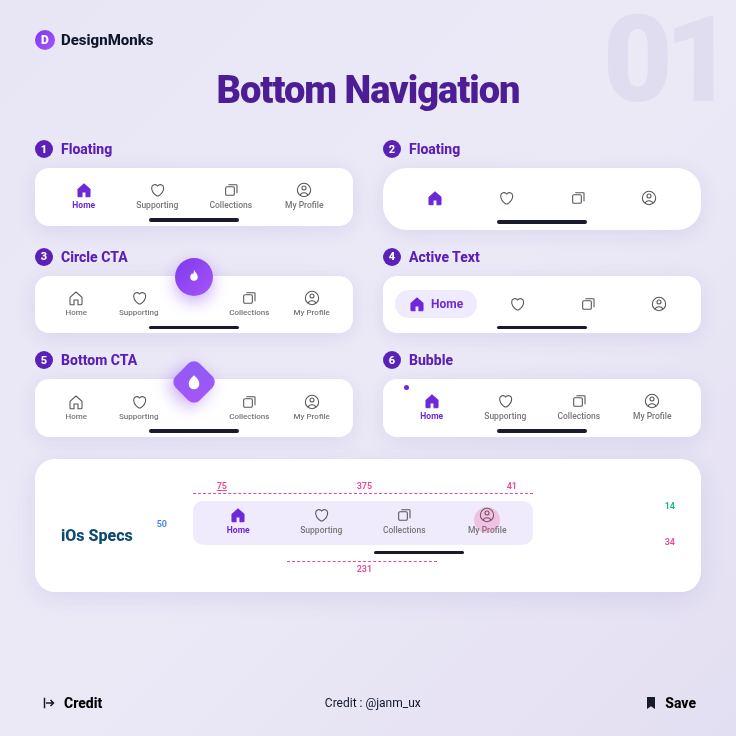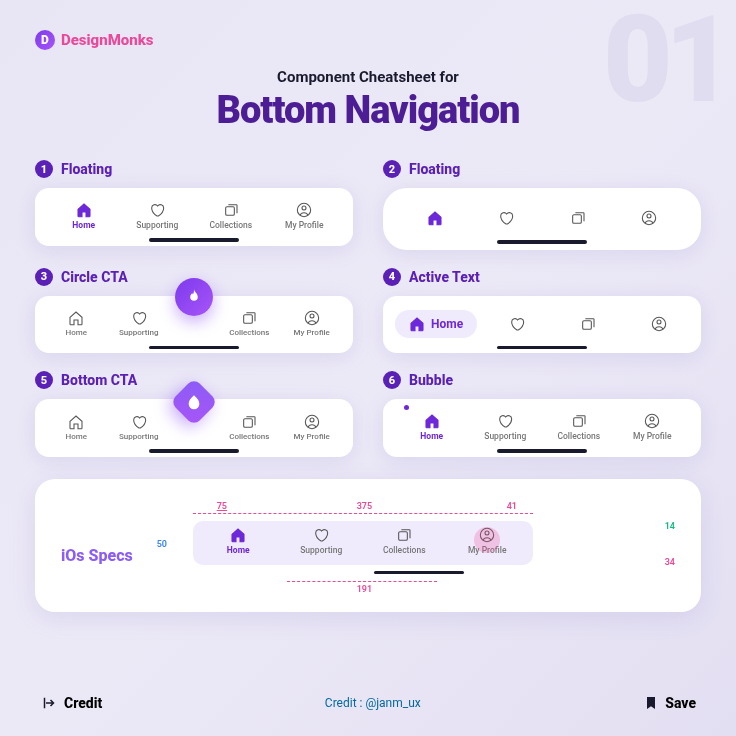--- a/index.html
+++ b/index.html
@@ -8,7 +8,7 @@
 .page { padding:30px 35px 20px; position:relative; z-index:1; }
 .brand { display:flex; align-items:center; gap:6px; margin-bottom:18px; }
 .brand-icon { width:20px; height:20px; background:linear-gradient(135deg,#7c3aed,#a855f7); border-radius:50%; display:flex; align-items:center; justify-content:center; color:#fff; font-size:12px; font-weight:900; }
-.brand-name { font-weight:800; font-size:15px; color:#ec4899; }
+.brand-name { font-weight:800; font-size:15px; color:#0f172a; }
 .subtitle { text-align:center; font-size:15px; font-weight:700; color:#1a1a2e; margin-bottom:2px; }
 .title { text-align:center; font-size:38px; font-weight:900; color:#4c1d95; letter-spacing:-1px; margin-bottom:28px; }
 .grid { display:grid; grid-template-columns:1fr 1fr; gap:18px 30px; margin-bottom:22px; }

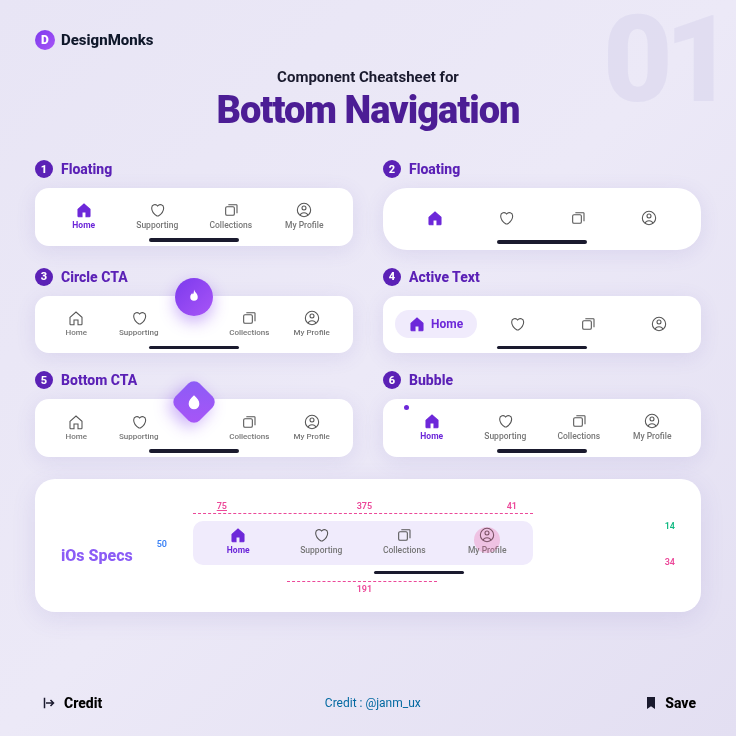--- a/index.html
+++ b/index.html
@@ -62,7 +62,6 @@
     <div class="brand-name">DesignMonks</div>
   </div>
 
-  <div class="subtitle">Component Cheatsheet for</div>
   <div class="title">Bottom Navigation</div>
 
   <div class="grid">

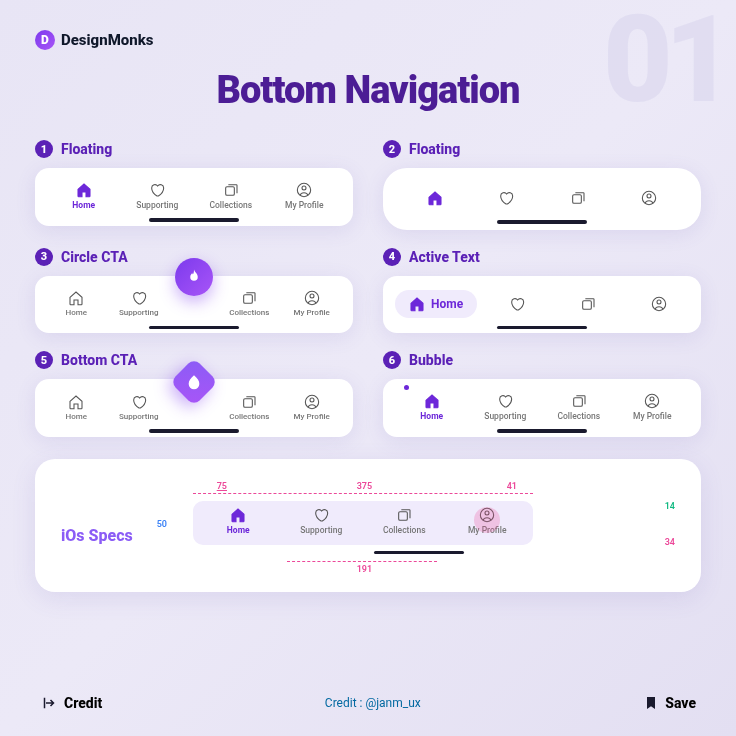--- a/index.html
+++ b/index.html
@@ -35,7 +35,7 @@
 .active-text-pill .pill-label { color:#6d28d9; font-weight:700; font-size:12px; }
 .bubble-dot { width:5px; height:5px; border-radius:50%; background:#6d28d9; position:absolute; top:6px; left:21px; }
 .specs-card { background:#fff; border-radius:20px; padding:22px 26px 18px; box-shadow:0 6px 24px rgba(100,80,180,0.12); display:flex; gap:24px; align-items:center; }
-.specs-title { font-size:16px; font-weight:800; color:#8b5cf6; white-space:nowrap;margin-top:16px; }
+.specs-title { font-size:16px; font-weight:800; color:#0c4a6e; white-space:nowrap;margin-top:16px; }
 .specs-diagram { flex:1; position:relative; padding:20px 30px 20px 36px; }
 .specs-navbar { background:#f0ebfc; border-radius:10px; padding:6px 4px; display:flex; justify-content:space-around; width:340px; height:44px; position:relative; }
 .specs-navbar .nav-item.profile-hl { position:relative; }

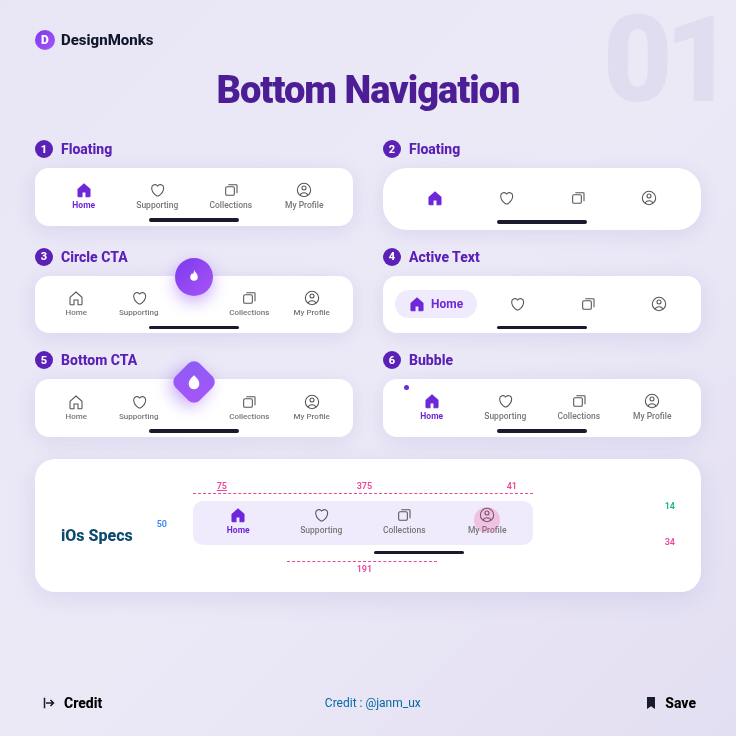--- a/index.html
+++ b/index.html
@@ -316,7 +316,7 @@
       <div class="dim-label dim-left" style="top:38px;text-align:center;">50</div>
       <div class="dim-label dim-right" style="top:20px;">14</div>
       <div class="dim-label dim-rb" style="top:56px;right:0;">34</div>
-      <div class="dim-label dim-bottom" style="left:200px;">191</div>
+      <div class="dim-label dim-bottom" style="left:200px;">231</div>
       <div class="dashed-line" style="top:12px;left:36px;width:340px;"></div>
       <div class="specs-navbar">
         <div class="nav-item active">

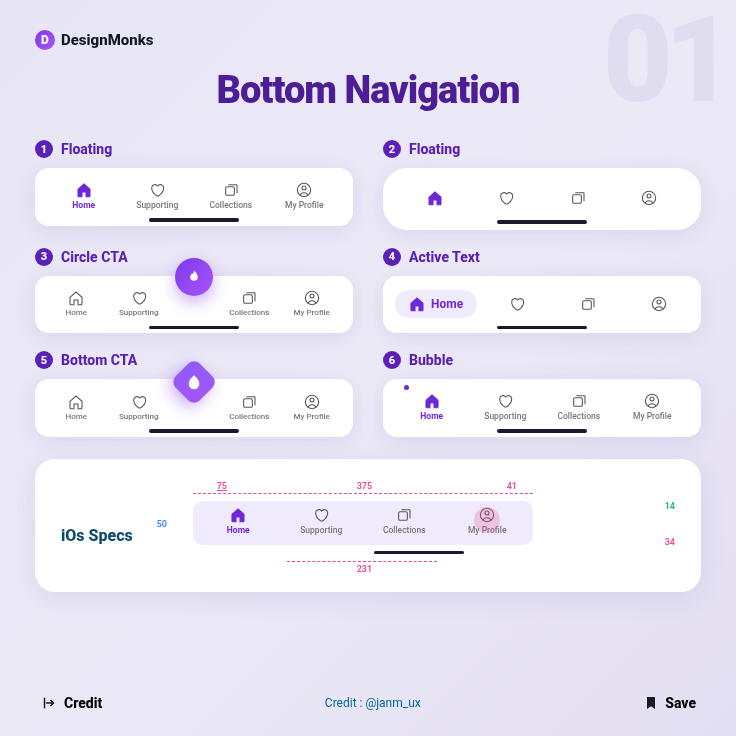--- a/index.html
+++ b/index.html
@@ -49,7 +49,7 @@
 .dashed-line { position:absolute; border-top:1px dashed #ec4899; }
 .footer { position:absolute; bottom:24px; left:0; right:0; display:flex; align-items:center; justify-content:space-between; padding:0 40px; }
 .footer-action { display:flex; align-items:center; gap:6px; font-weight:800; font-size:14px; cursor:pointer; }
-.credit { font-size:12px; color:#0369a1; }
+.credit { font-size:12px; color:#0f172a; }
 </style>
 </head>
 <body>

